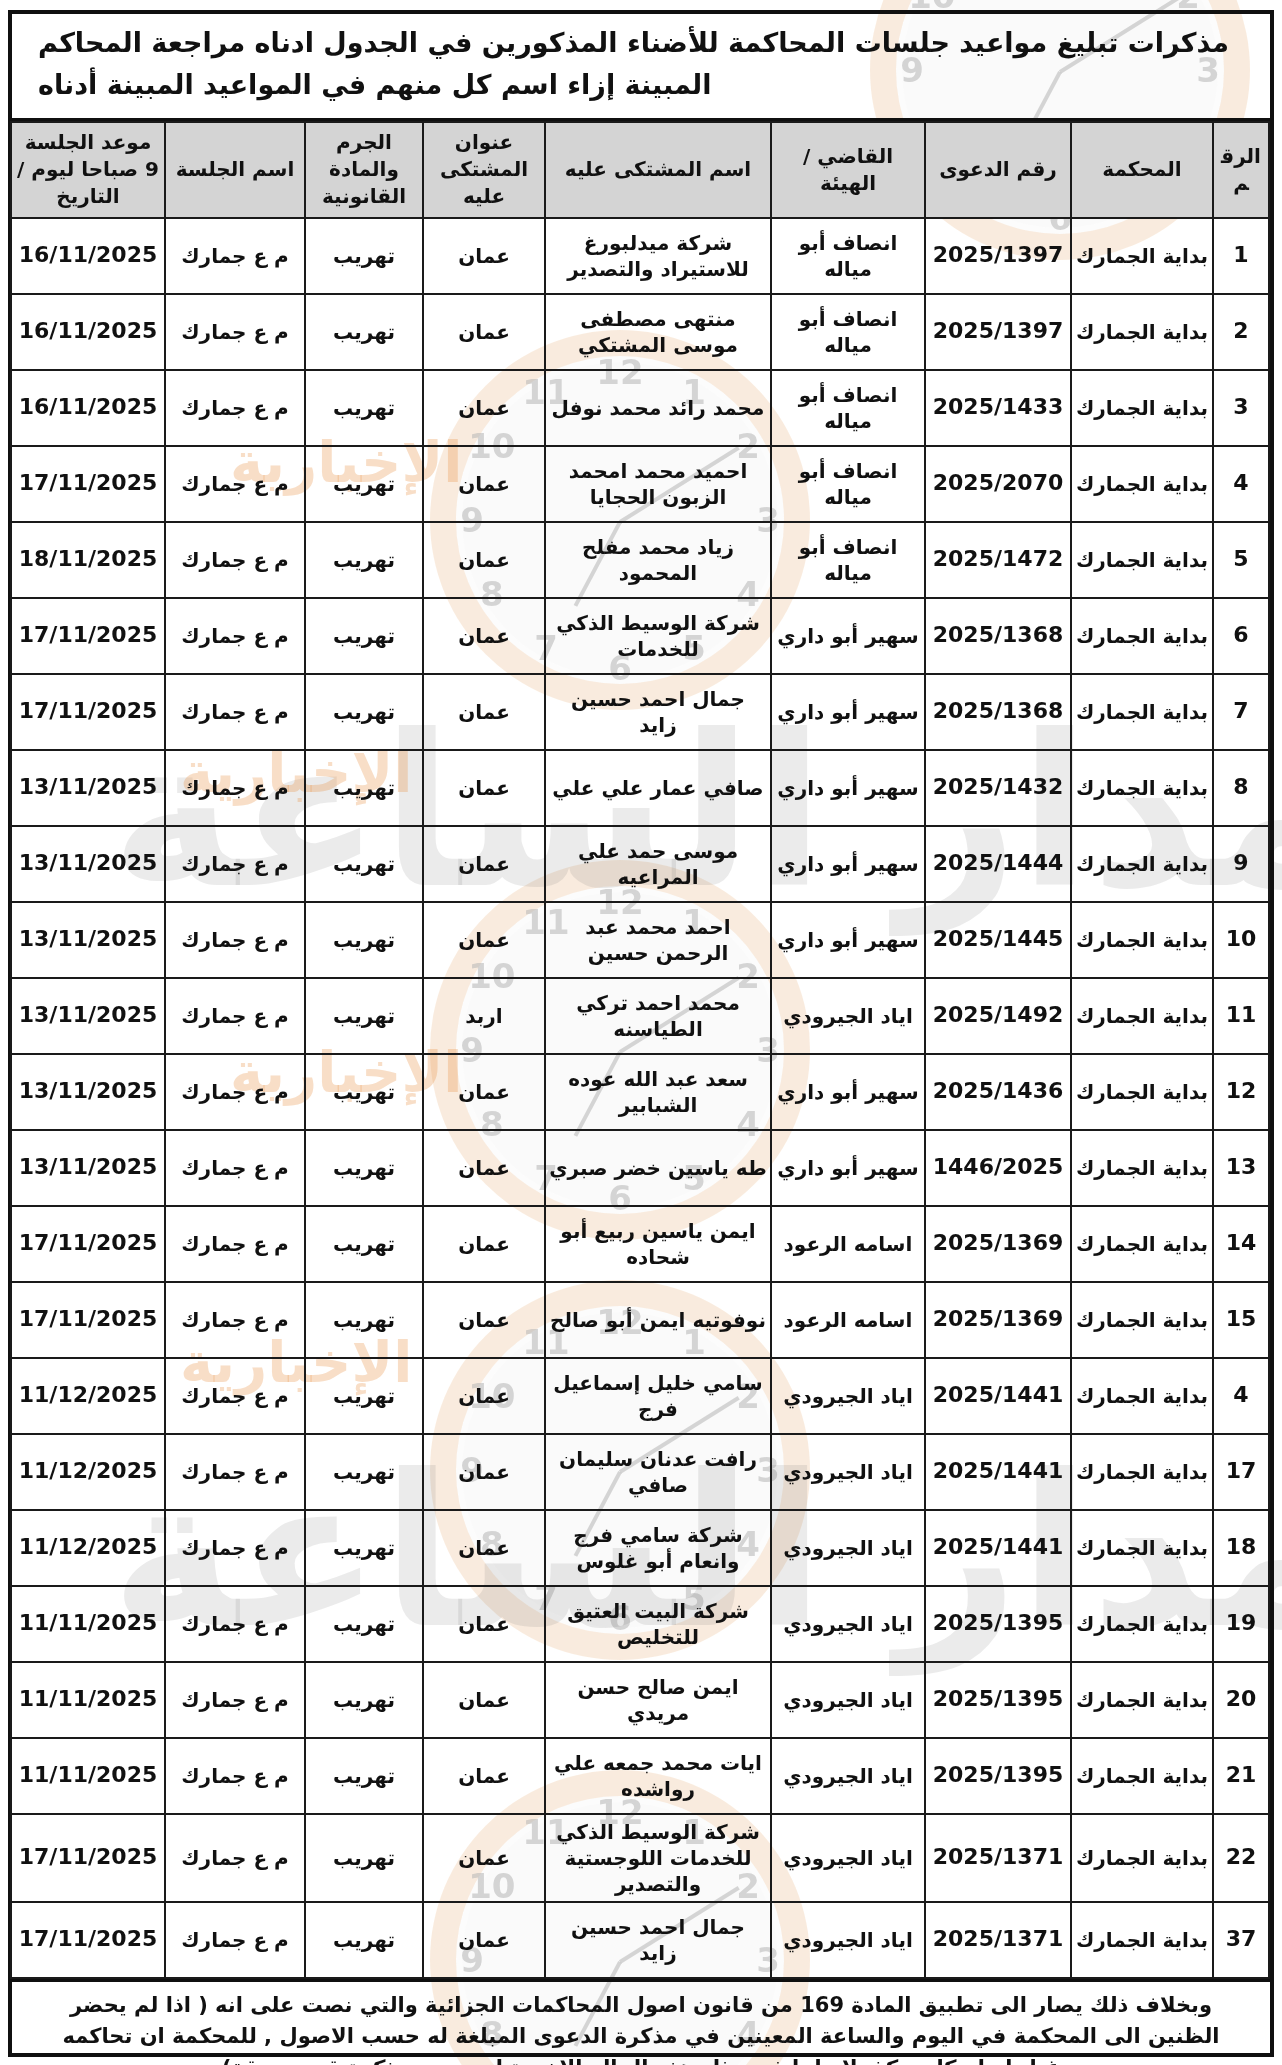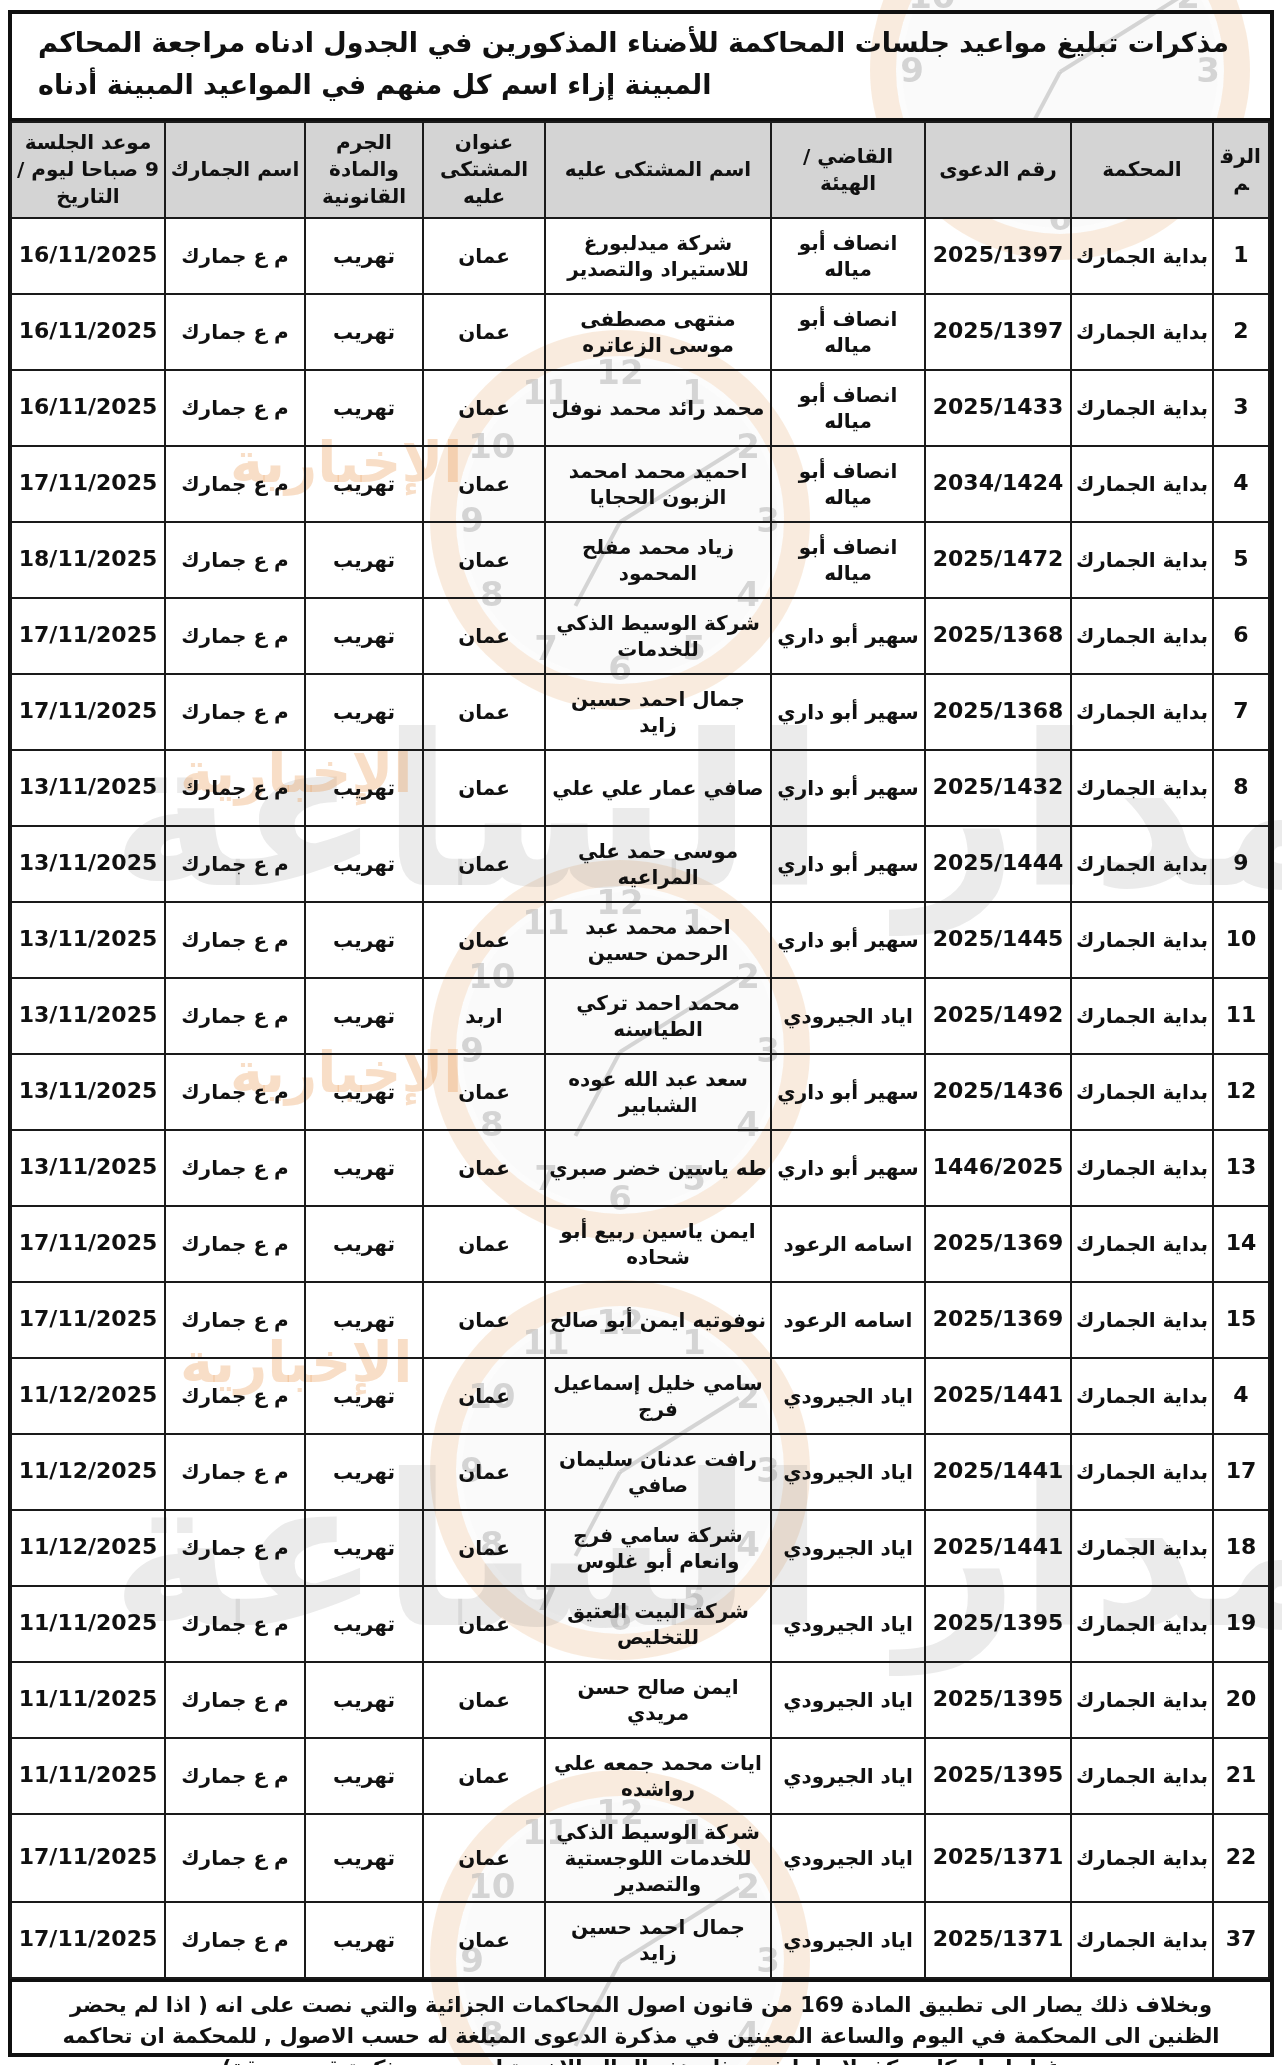--- a/index.html
+++ b/index.html
@@ -200,7 +200,7 @@
           <th>اسم المشتكى عليه</th>
           <th>عنوان المشتكى عليه</th>
           <th>الجرم والمادة القانونية</th>
-          <th>اسم الجمارك</th>
+          <th>اسم الجلسة</th>
           <th>موعد الجلسة 9 صباحا ليوم / التاريخ</th>
         </tr>
       </thead>

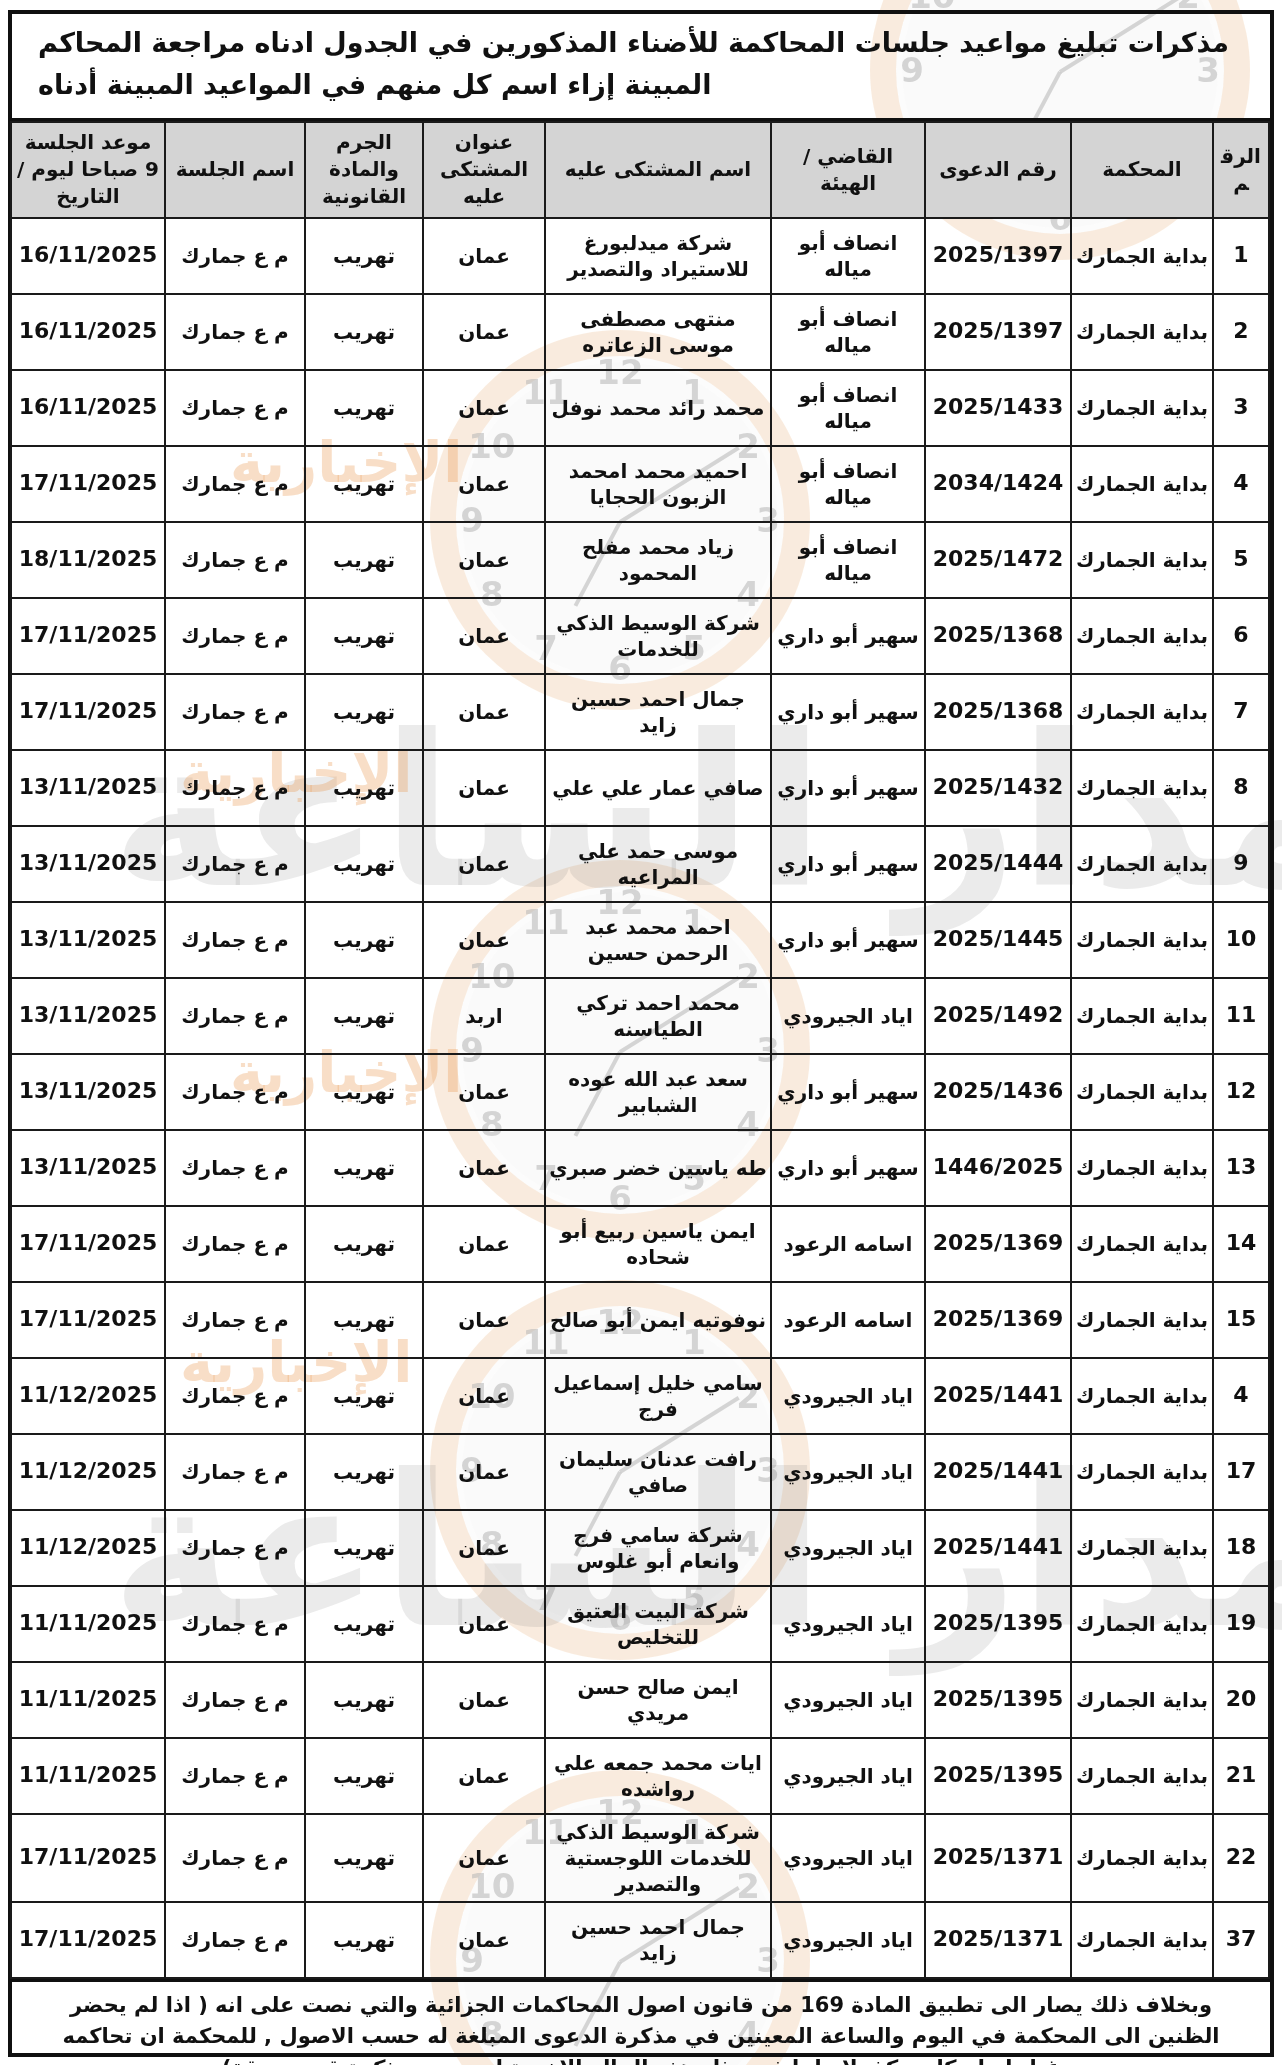--- a/index.html
+++ b/index.html
@@ -221,7 +221,7 @@
             <td class="c-court">بداية الجمارك</td>
             <td class="c-case_no">2025/1397</td>
             <td class="c-judge">انصاف أبو مياله</td>
-            <td class="c-defendant">منتهى مصطفى موسى الزعاتره</td>
+            <td class="c-defendant">منتهى مصطفى موسى المشتكي</td>
             <td class="c-address">عمان</td>
             <td class="c-crime">تهريب</td>
             <td class="c-complainant">م ع جمارك</td>

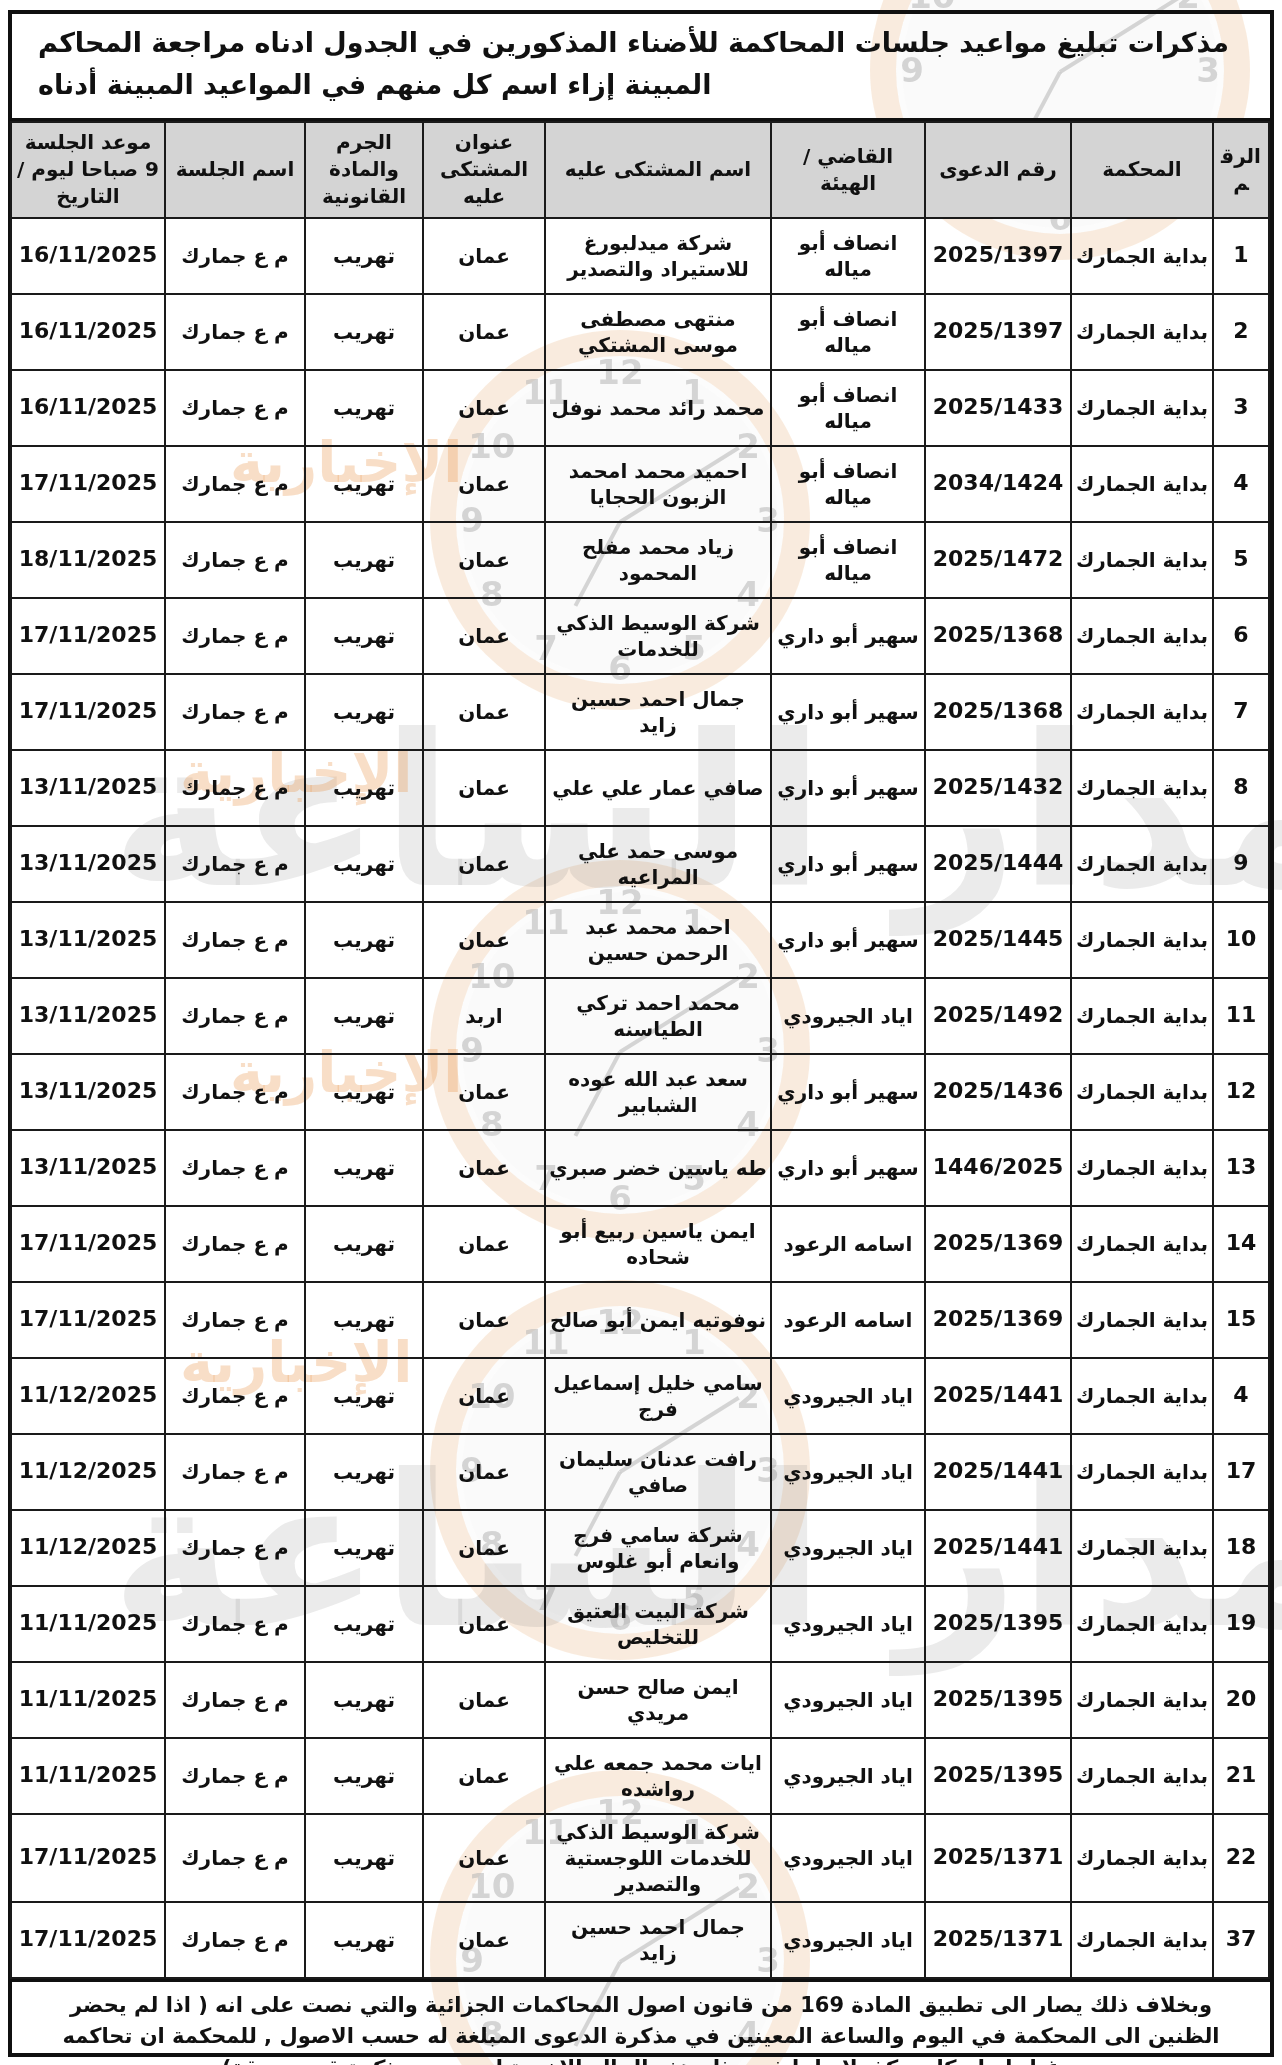--- a/index.html
+++ b/index.html
@@ -241,7 +241,7 @@
           <tr>
             <td class="c-no">4</td>
             <td class="c-court">بداية الجمارك</td>
-            <td class="c-case_no">2034/1424</td>
+            <td class="c-case_no">2025/2070</td>
             <td class="c-judge">انصاف أبو مياله</td>
             <td class="c-defendant">احميد محمد امحمد الزبون الحجايا</td>
             <td class="c-address">عمان</td>

